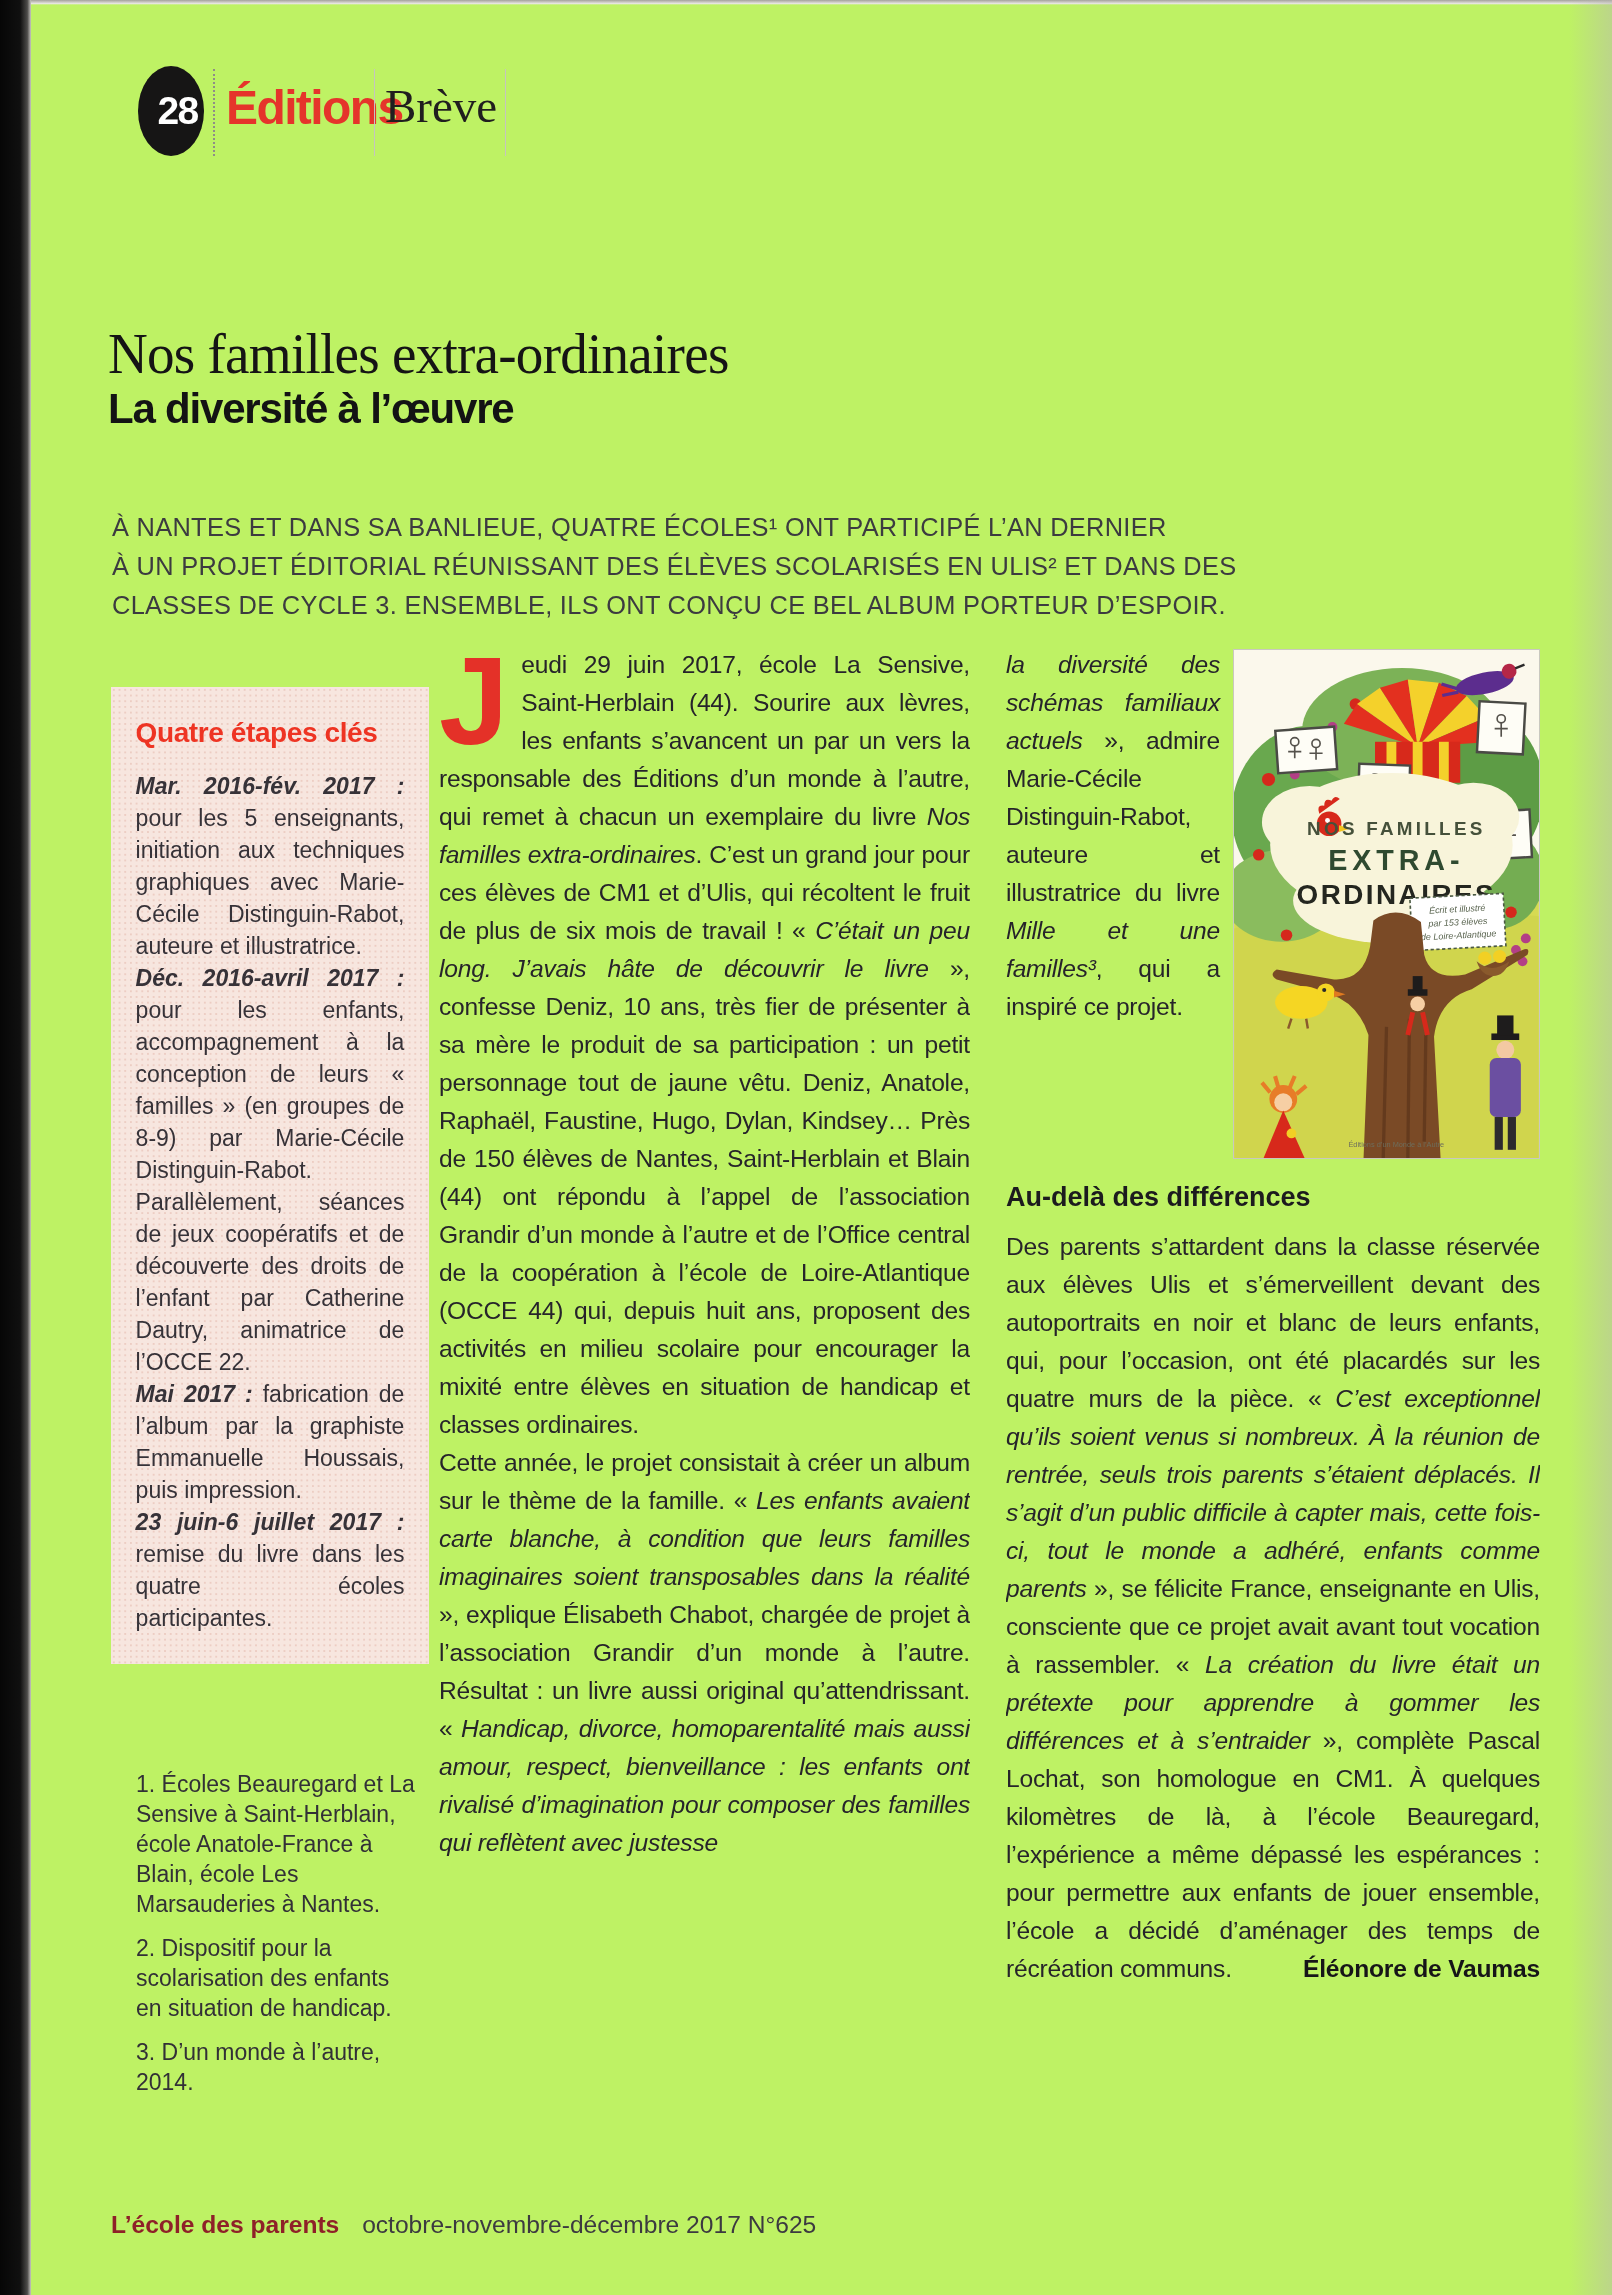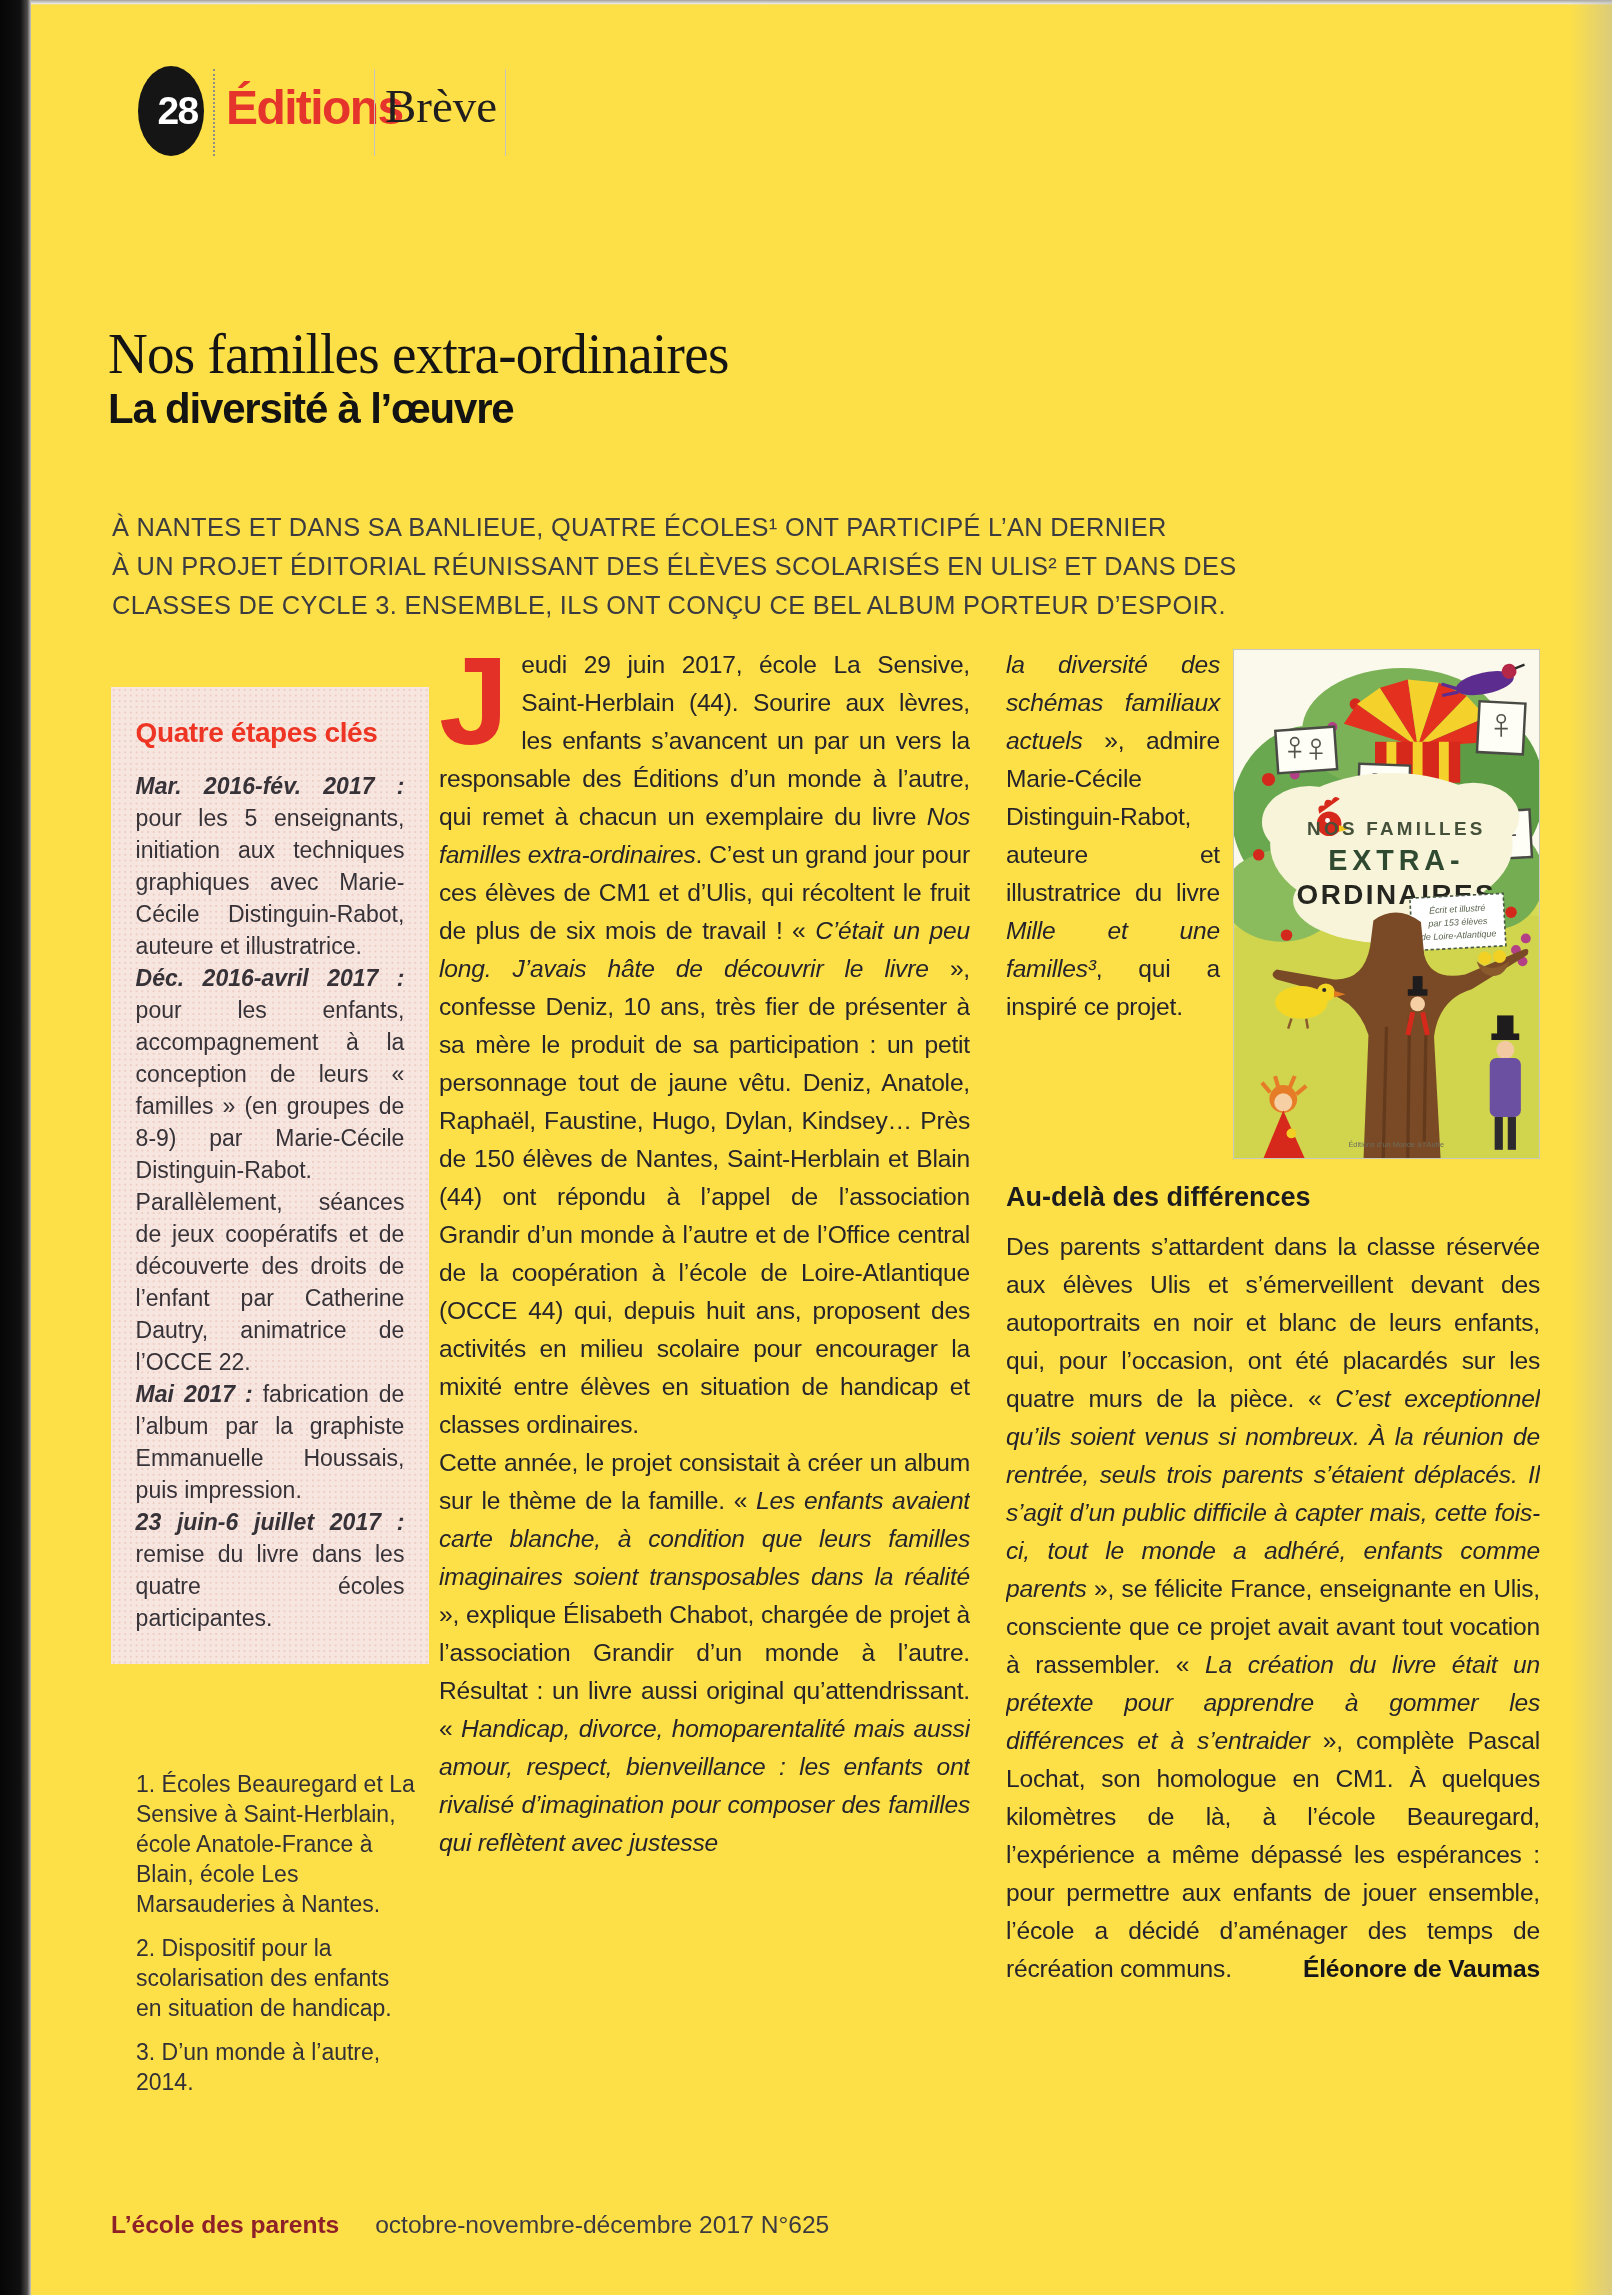--- a/index.html
+++ b/index.html
@@ -5,7 +5,7 @@
   html,body { margin:0; padding:0; background:#e9e8e4; }
   .page {
     position:relative; width:1613px; height:2295px; overflow:hidden;
-    background:#fde047; color:#26242a;
+    background:#bef264; color:#26242a;
     font-family:"Liberation Sans", sans-serif;
   }
   

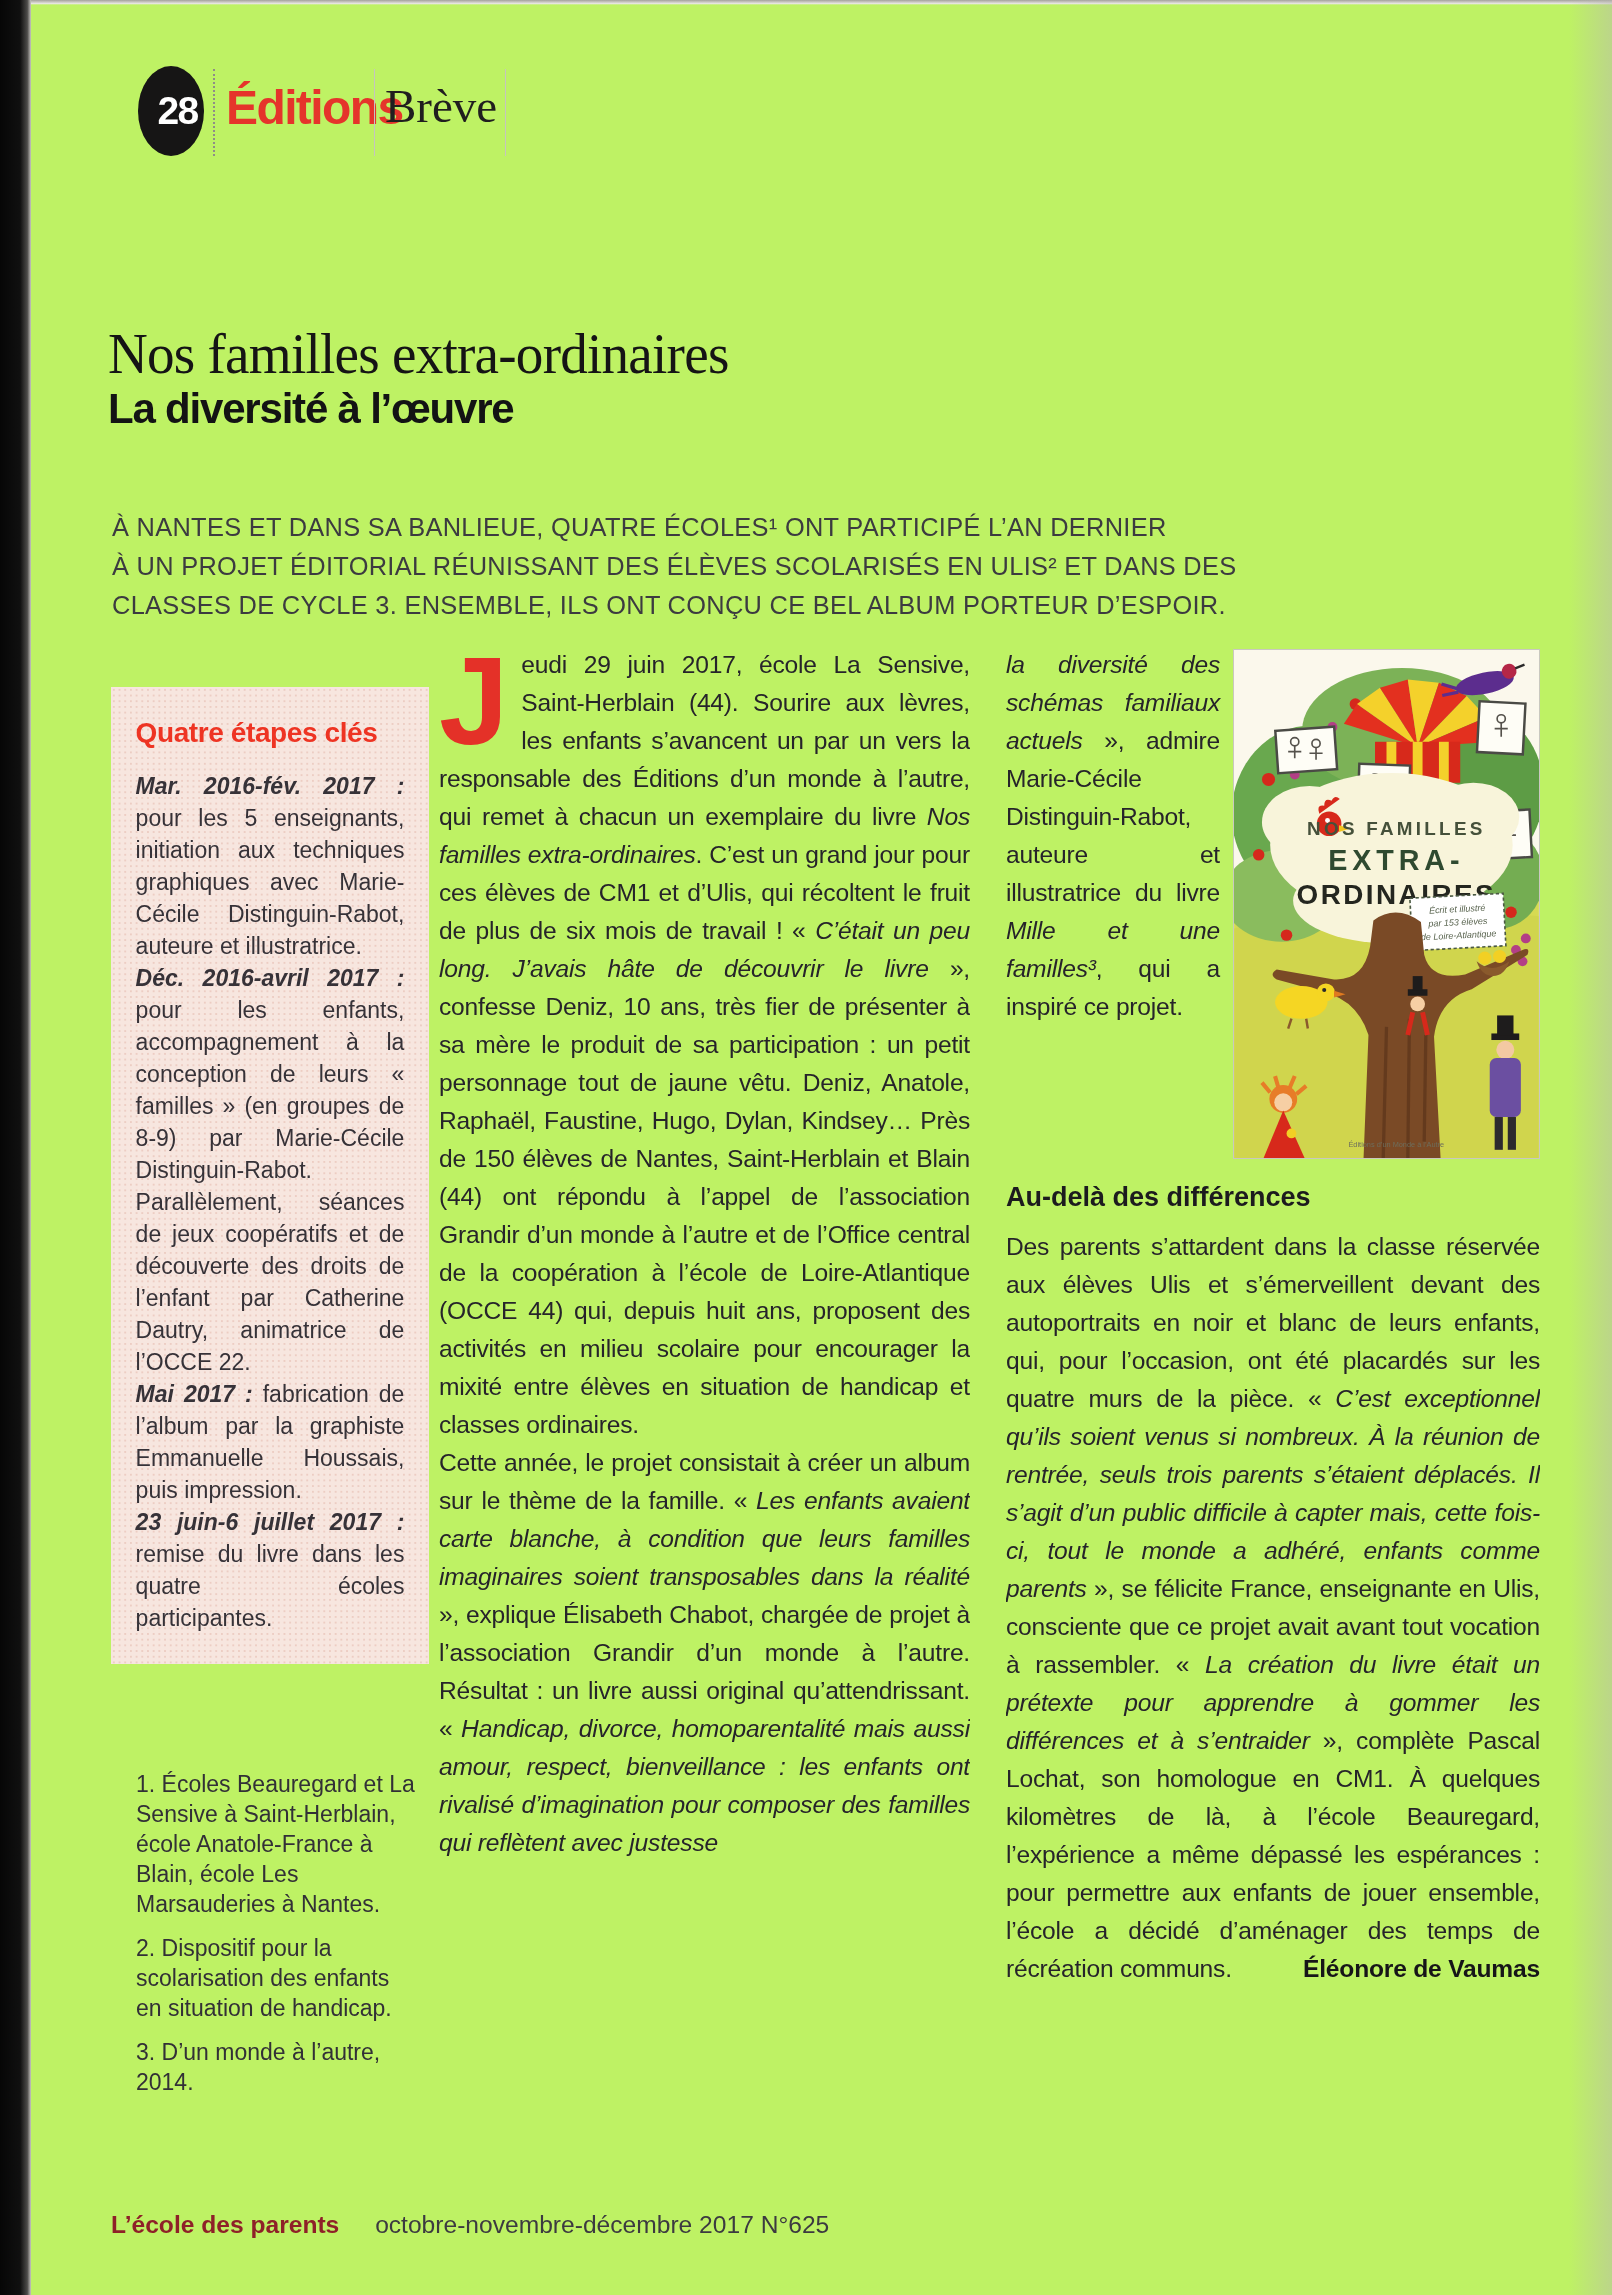--- a/index.html
+++ b/index.html
@@ -68,7 +68,7 @@
   
   .pfooter { position:absolute; left:111px; top:2211px; font-size:24.6px; white-space:nowrap; }
   .pfooter .mag { font-weight:bold; color:#8e2128; }
-  .pfooter .issue { color:#3c3a40; margin-left:29px; }
+  .pfooter .issue { color:#3c3a40; margin-left:16px; }
 
   
   .bc-top { font-family:"Liberation Sans",sans-serif; font-size:23px; font-weight:600;

